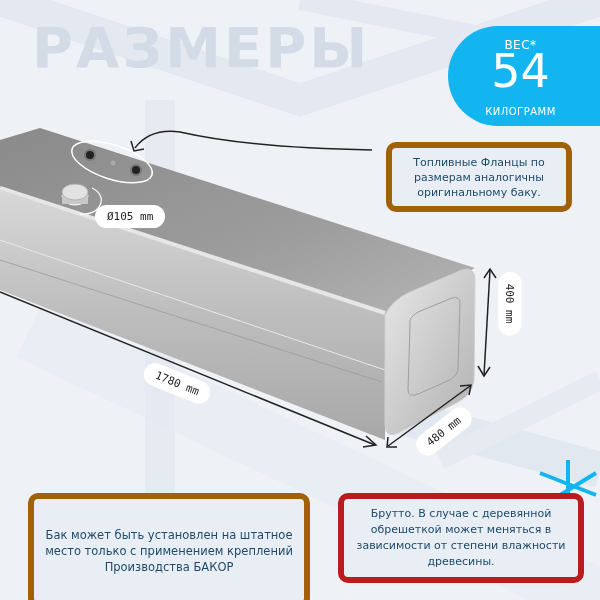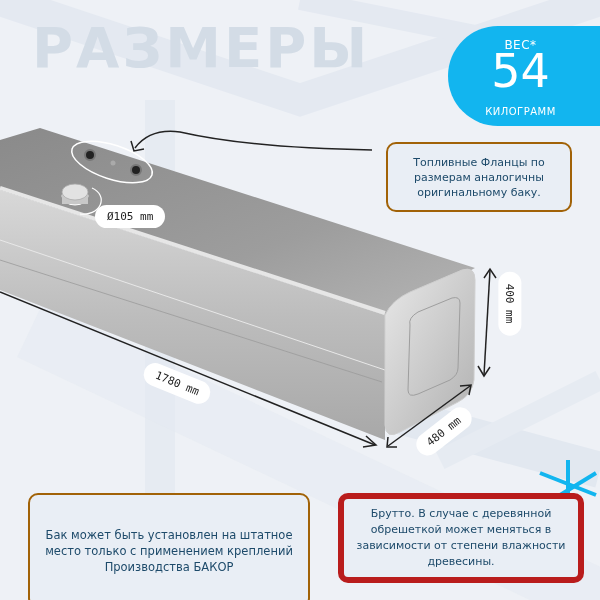--- a/index.html
+++ b/index.html
@@ -22,7 +22,7 @@
   .weight-badge .unit { position: absolute; left: 0; width: 145px; top: 80px; font-size: 10px; letter-spacing: 0.5px; }
 
   .note {
-    position: absolute; background: #e9eef5; border: 2px solid #a16207;
+    position: absolute; background: #e9eef5; border: 6px solid #a16207;
     border-radius: 10px; color: #1d4a6a; text-align: center;
     font-size: 11px; line-height: 15px; display: flex; align-items: center; justify-content: center;
   }

